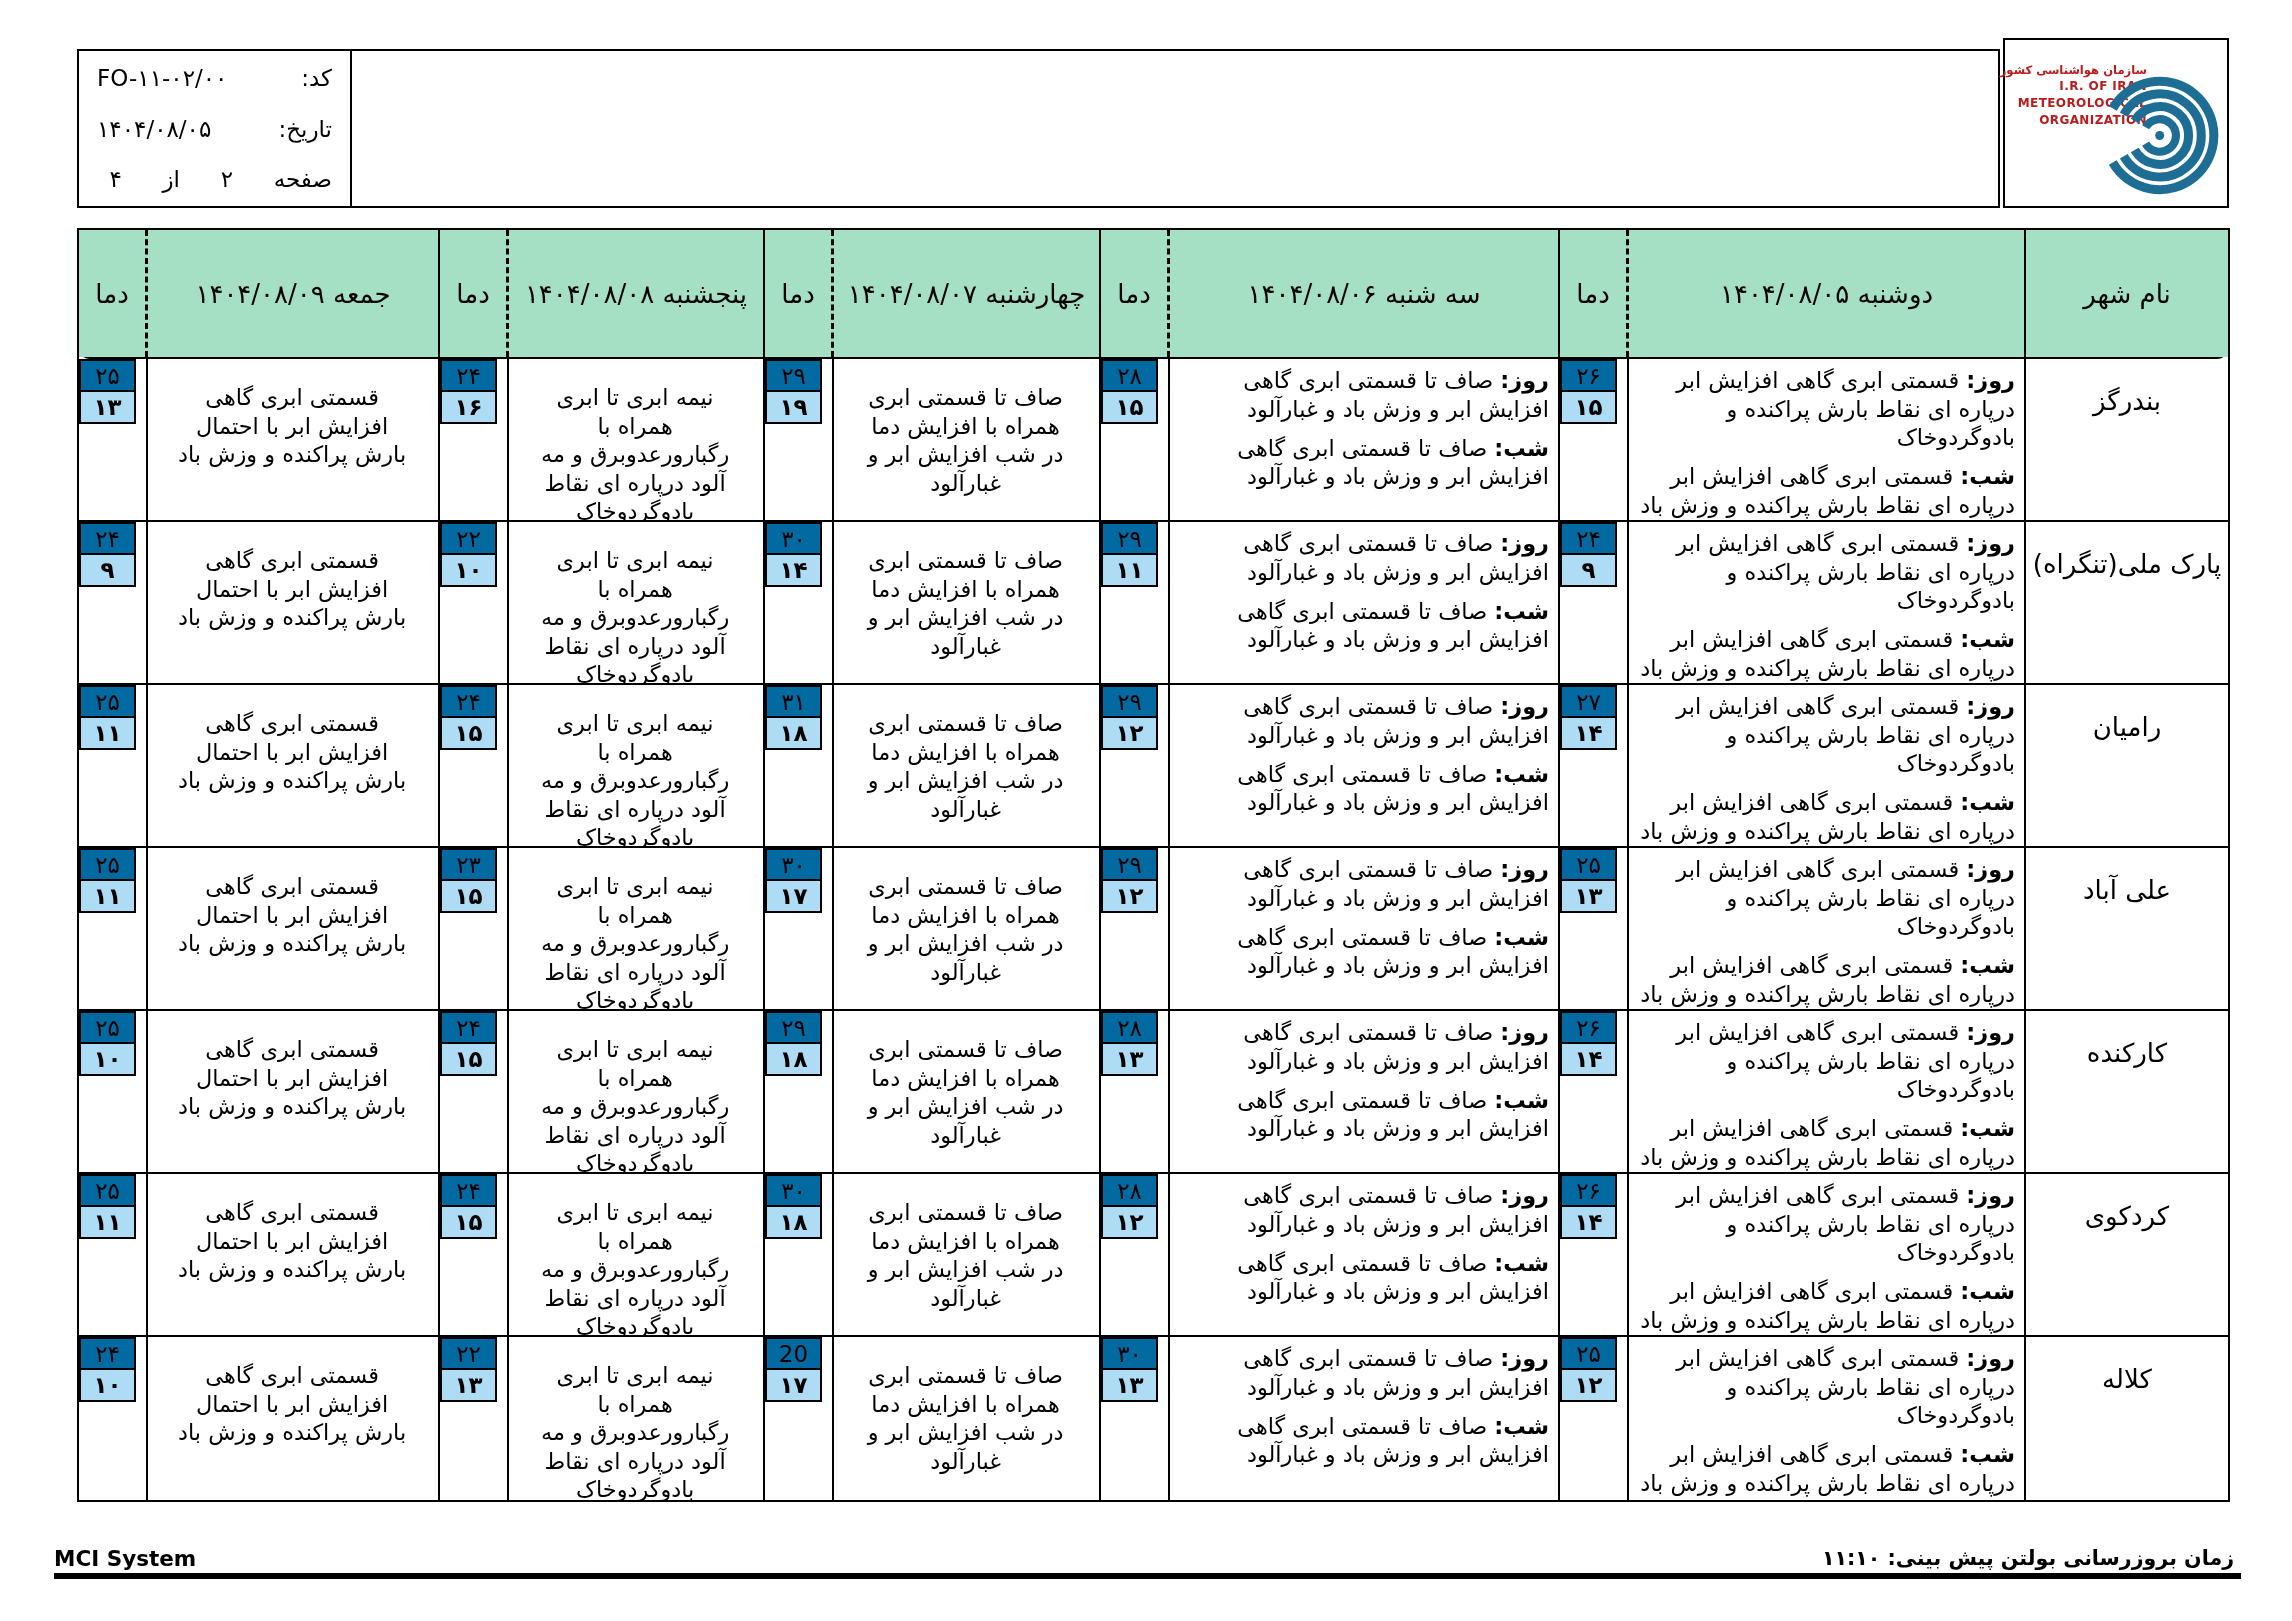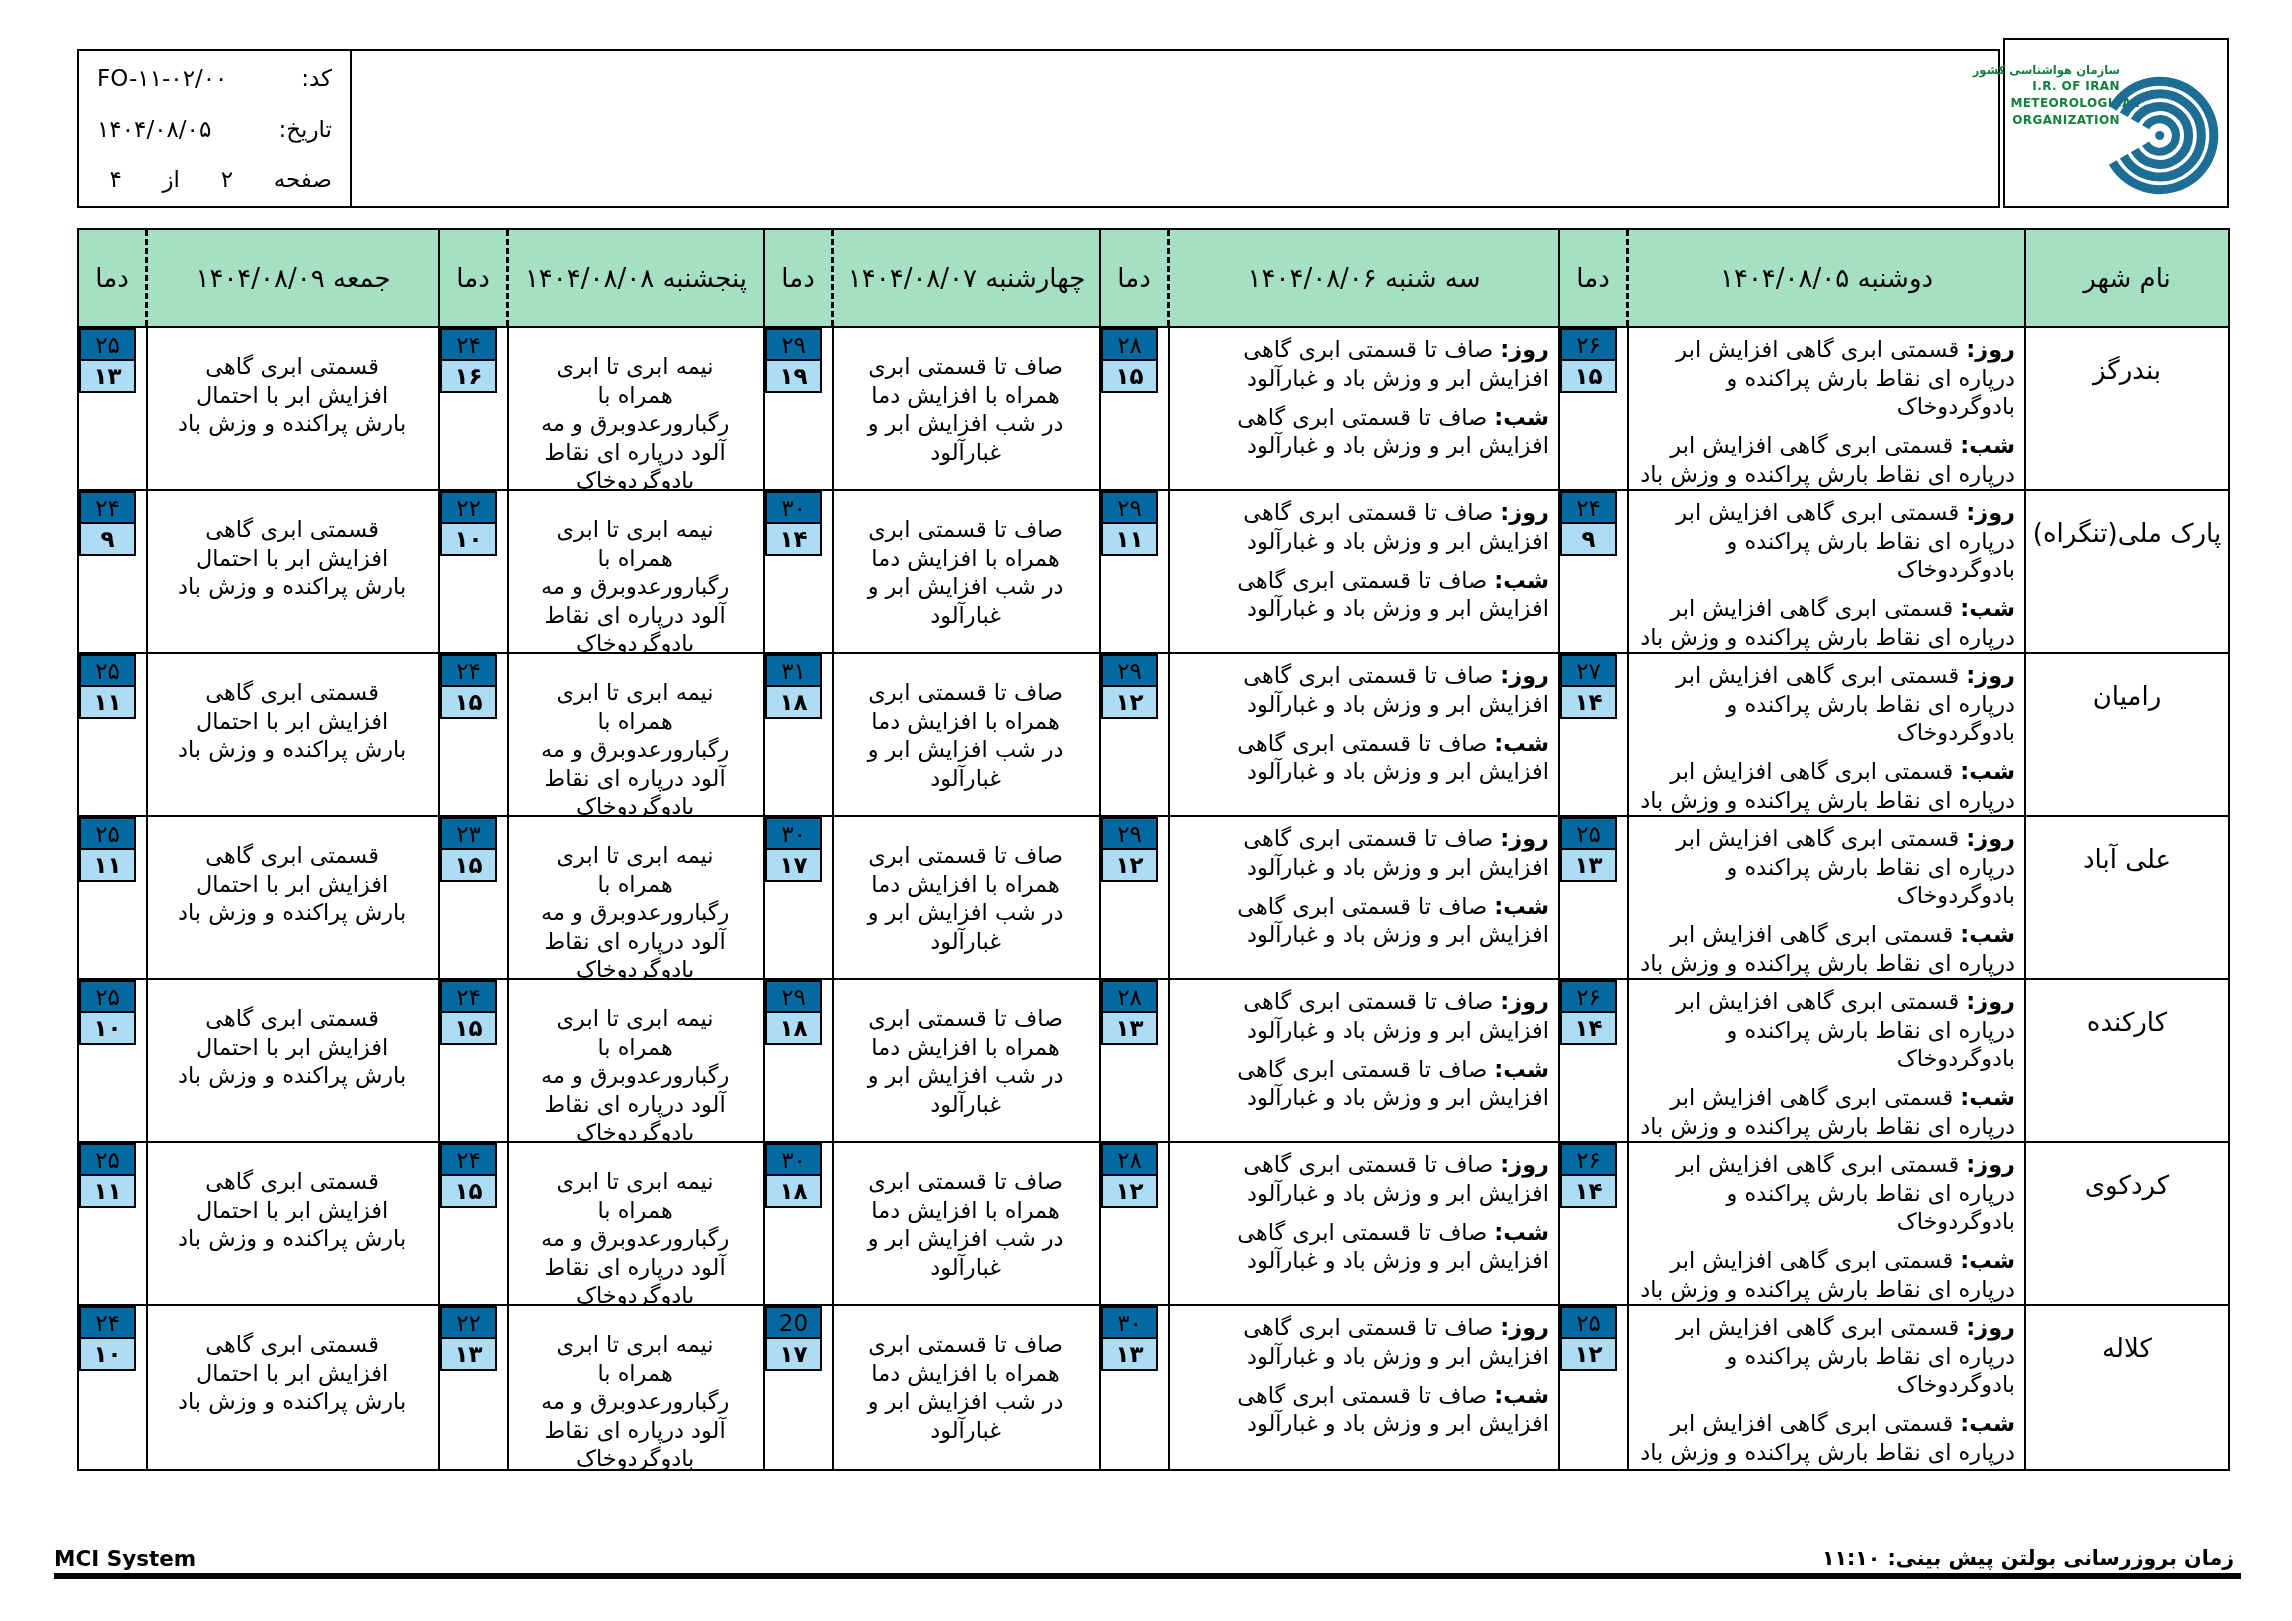--- a/index.html
+++ b/index.html
@@ -20,8 +20,8 @@
   
   .logo-box{position:absolute;left:2003px;top:38px;width:226px;height:170px;
             border:2.7px solid #000;box-sizing:border-box;background:#fff;}
-  .logo-text{position:absolute;top:21.5px;left:5.4px;right:107px;text-align:right;
-             color:#15803d;line-height:1.42;}
+  .logo-text{position:absolute;top:21.5px;left:5.4px;right:80px;text-align:right;
+             color:#b91c1c;line-height:1.42;}
   .logo-fa{font-size:11.6px;font-weight:bold;direction:rtl;white-space:nowrap;}
   .logo-en{font-size:12px;letter-spacing:0.4px;white-space:nowrap;font-weight:bold;}
   .logo-swirl{position:absolute;right:1.8px;top:16px;width:136px;height:149px;}

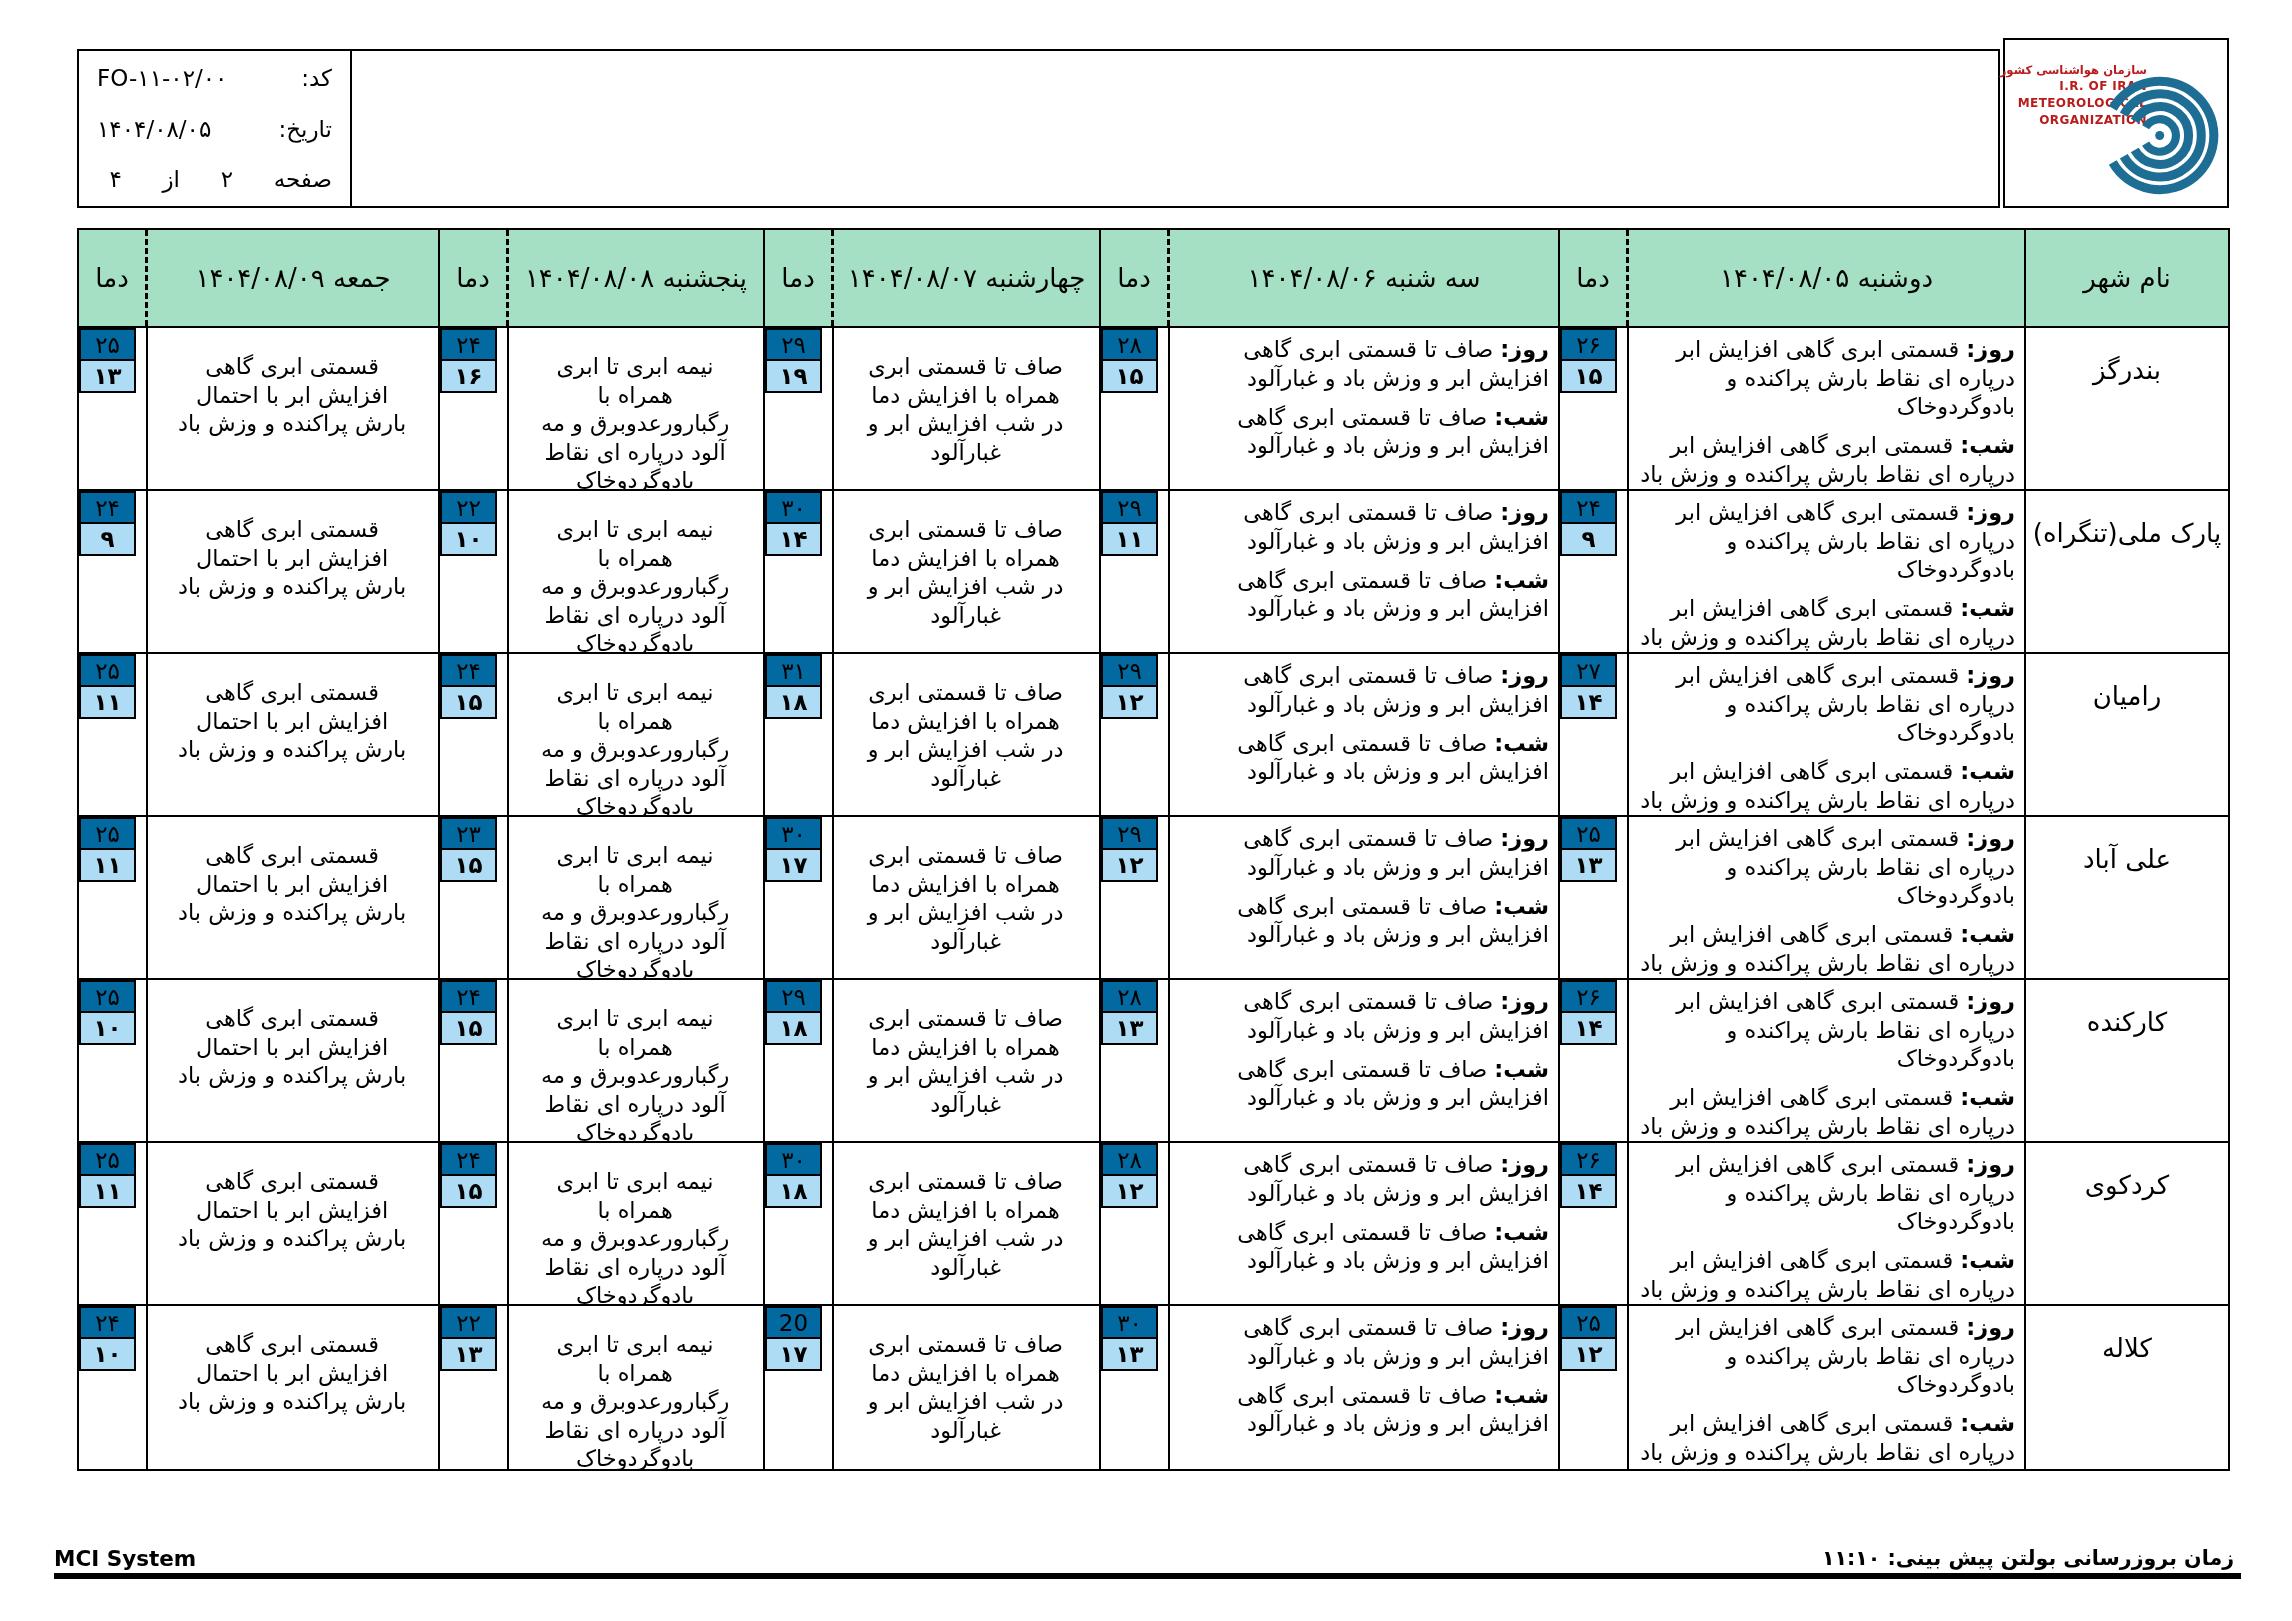--- a/index.html
+++ b/index.html
@@ -32,7 +32,7 @@
   .trow{display:grid;grid-template-columns:69px 292px 69px 256px 69px 267px 69px 390px 69px 397px 1fr;
         border-bottom:2.7px solid #000;box-sizing:border-box;background:#fff;}
   .trow:last-child{border-bottom:none;}
-  .thead{height:98px;}
+  .thead{height:129px;border-radius:11px;}
   .tdata{height:163px;}
   .c{border-right:2.7px solid #000;box-sizing:border-box;overflow:hidden;}
   .c:last-child{border-right:none;}

